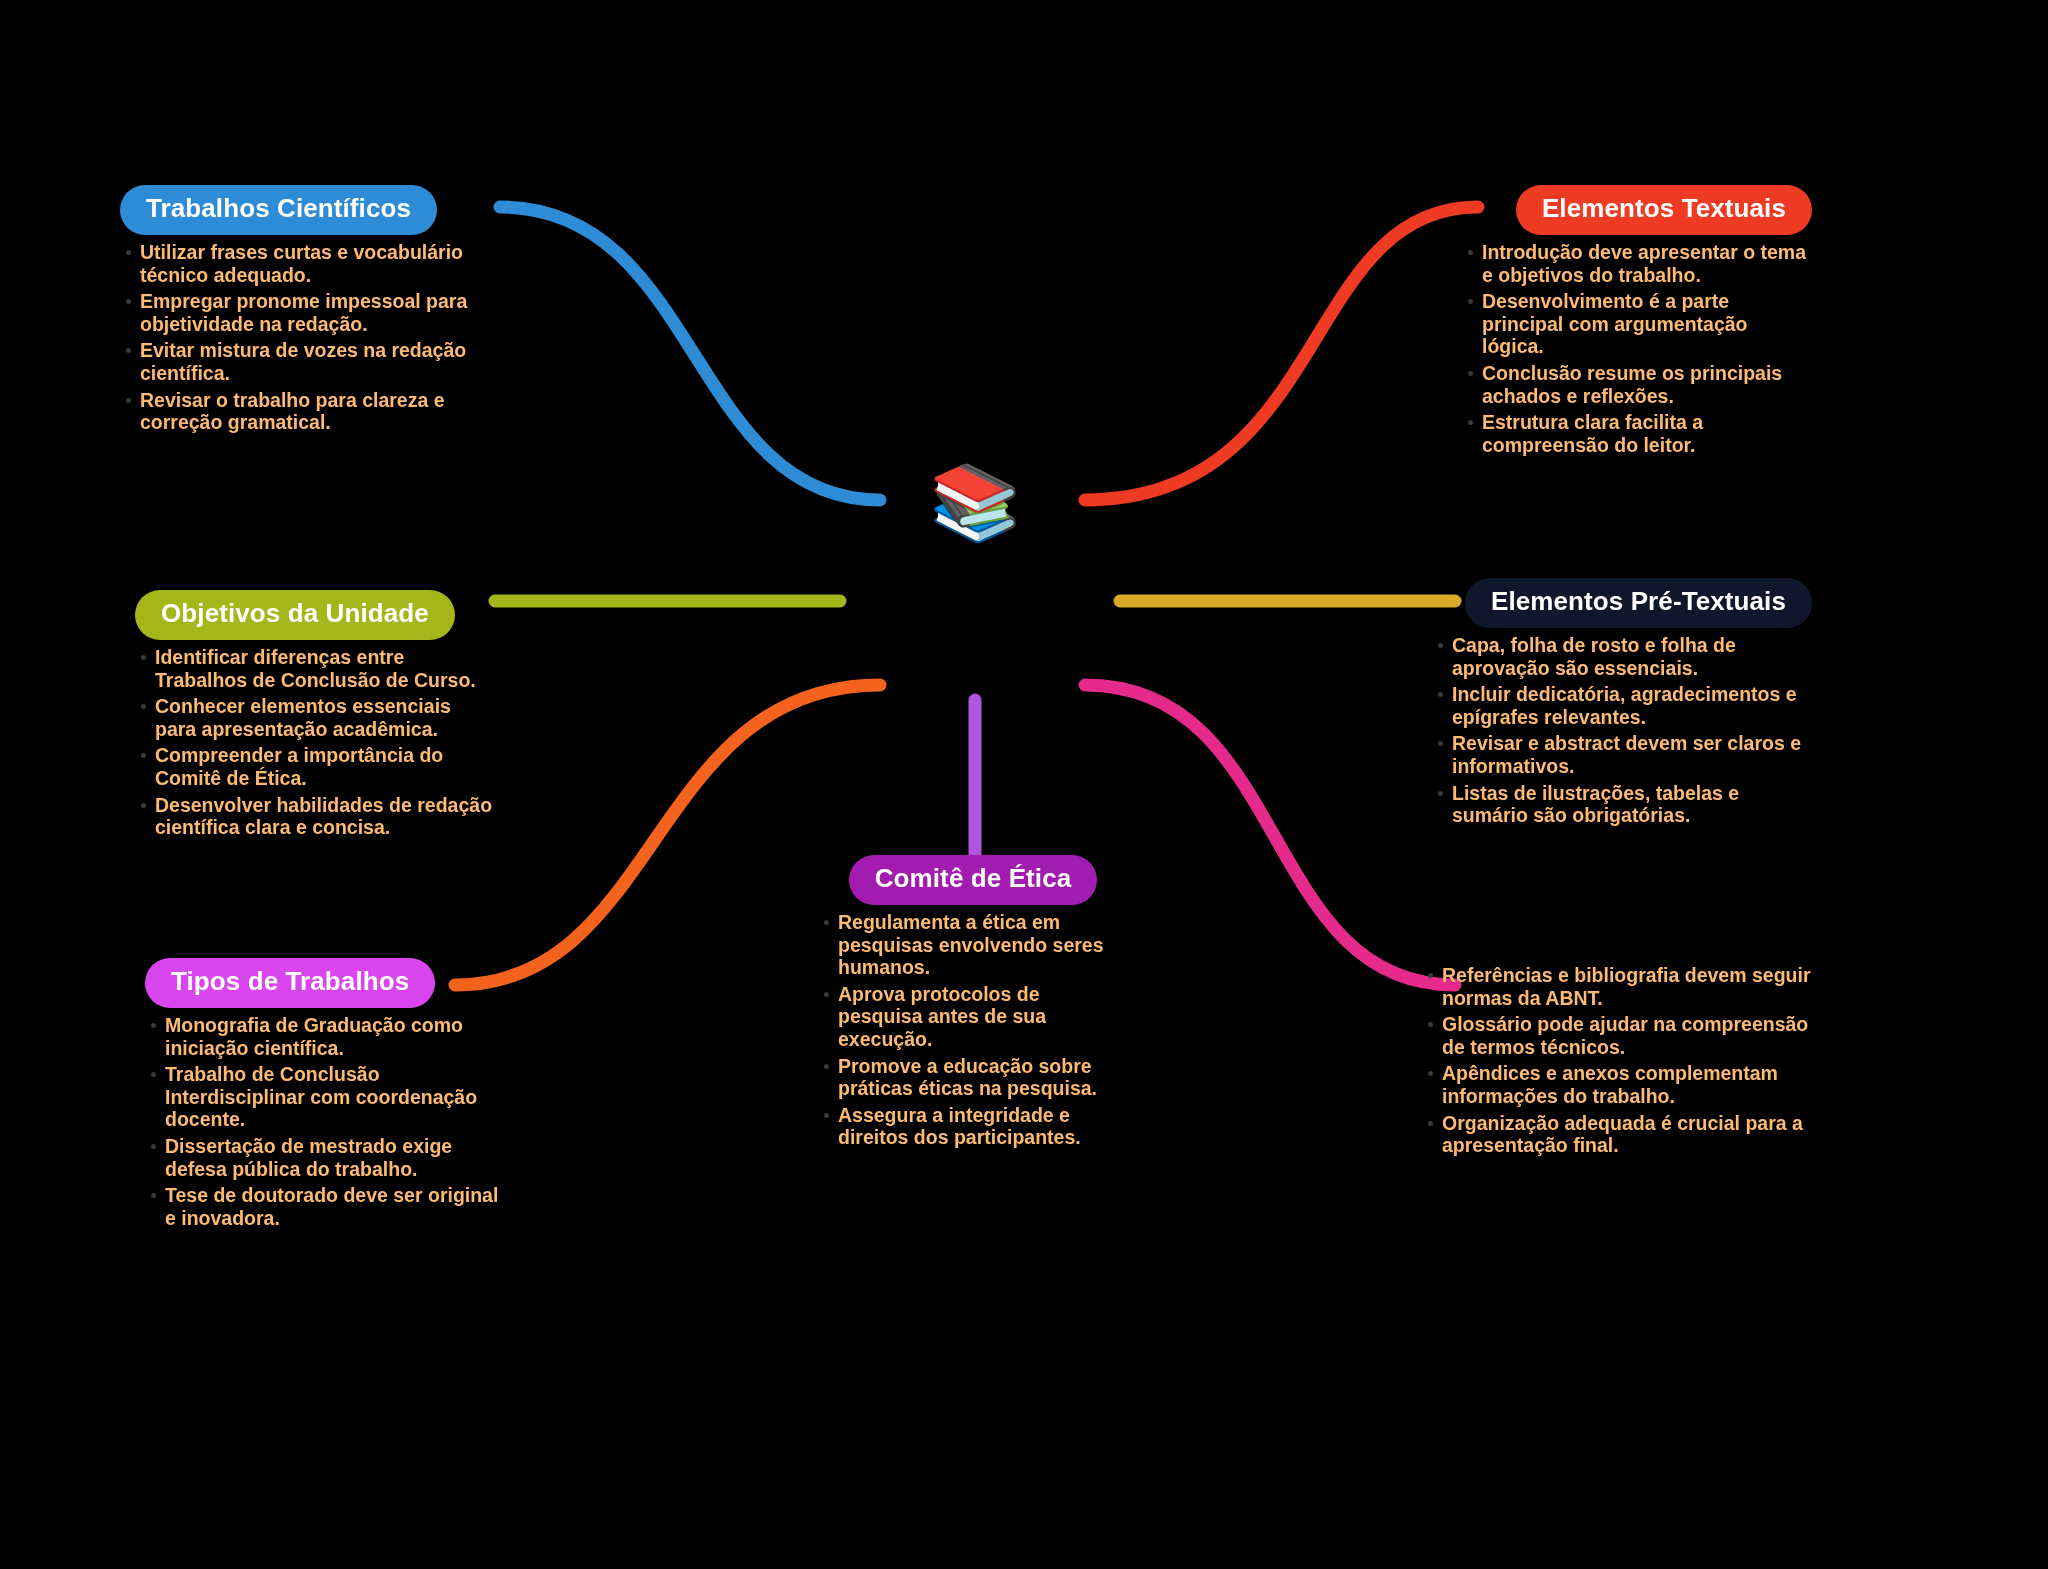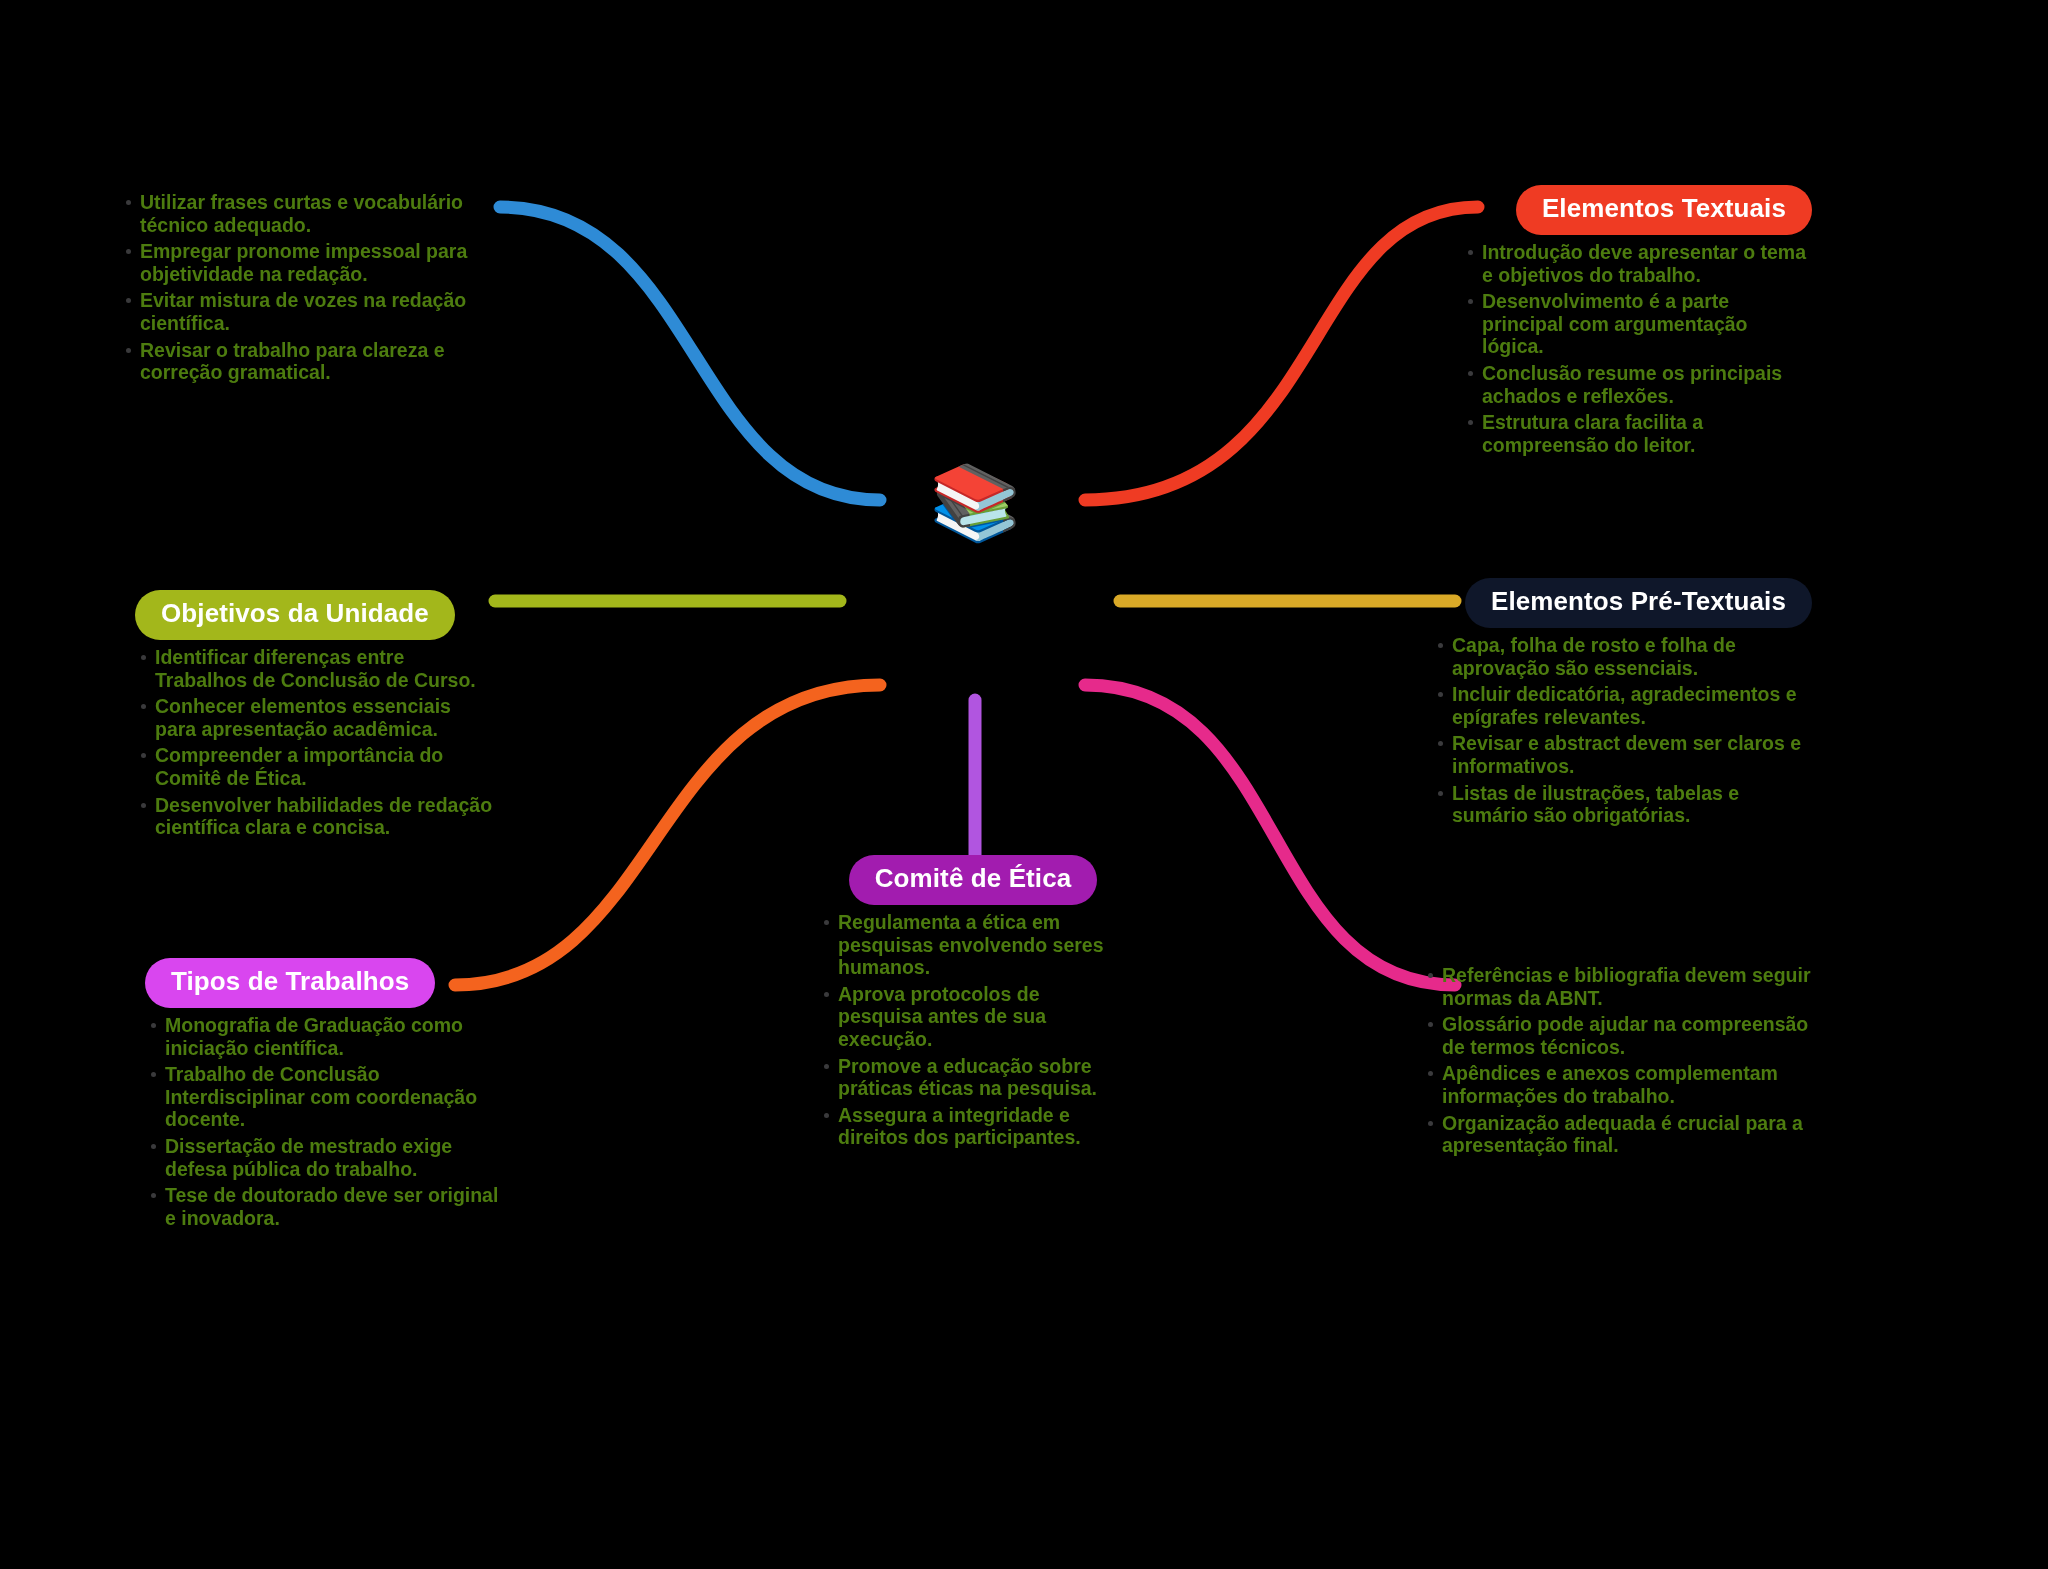--- a/index.html
+++ b/index.html
@@ -115,6 +115,9 @@
   <div id="center-icon">📚</div>
 
   <div class="branch" id="b-trabalhos">
+    <div class="pill-row left">
+      <div class="pill" style="background: rgb(46, 139, 214);">Trabalhos Científicos</div>
+    </div>
     <ul class="items">
       <li>Utilizar frases curtas e vocabulário técnico adequado.</li>
       <li>Empregar pronome impessoal para objetividade na redação.</li>

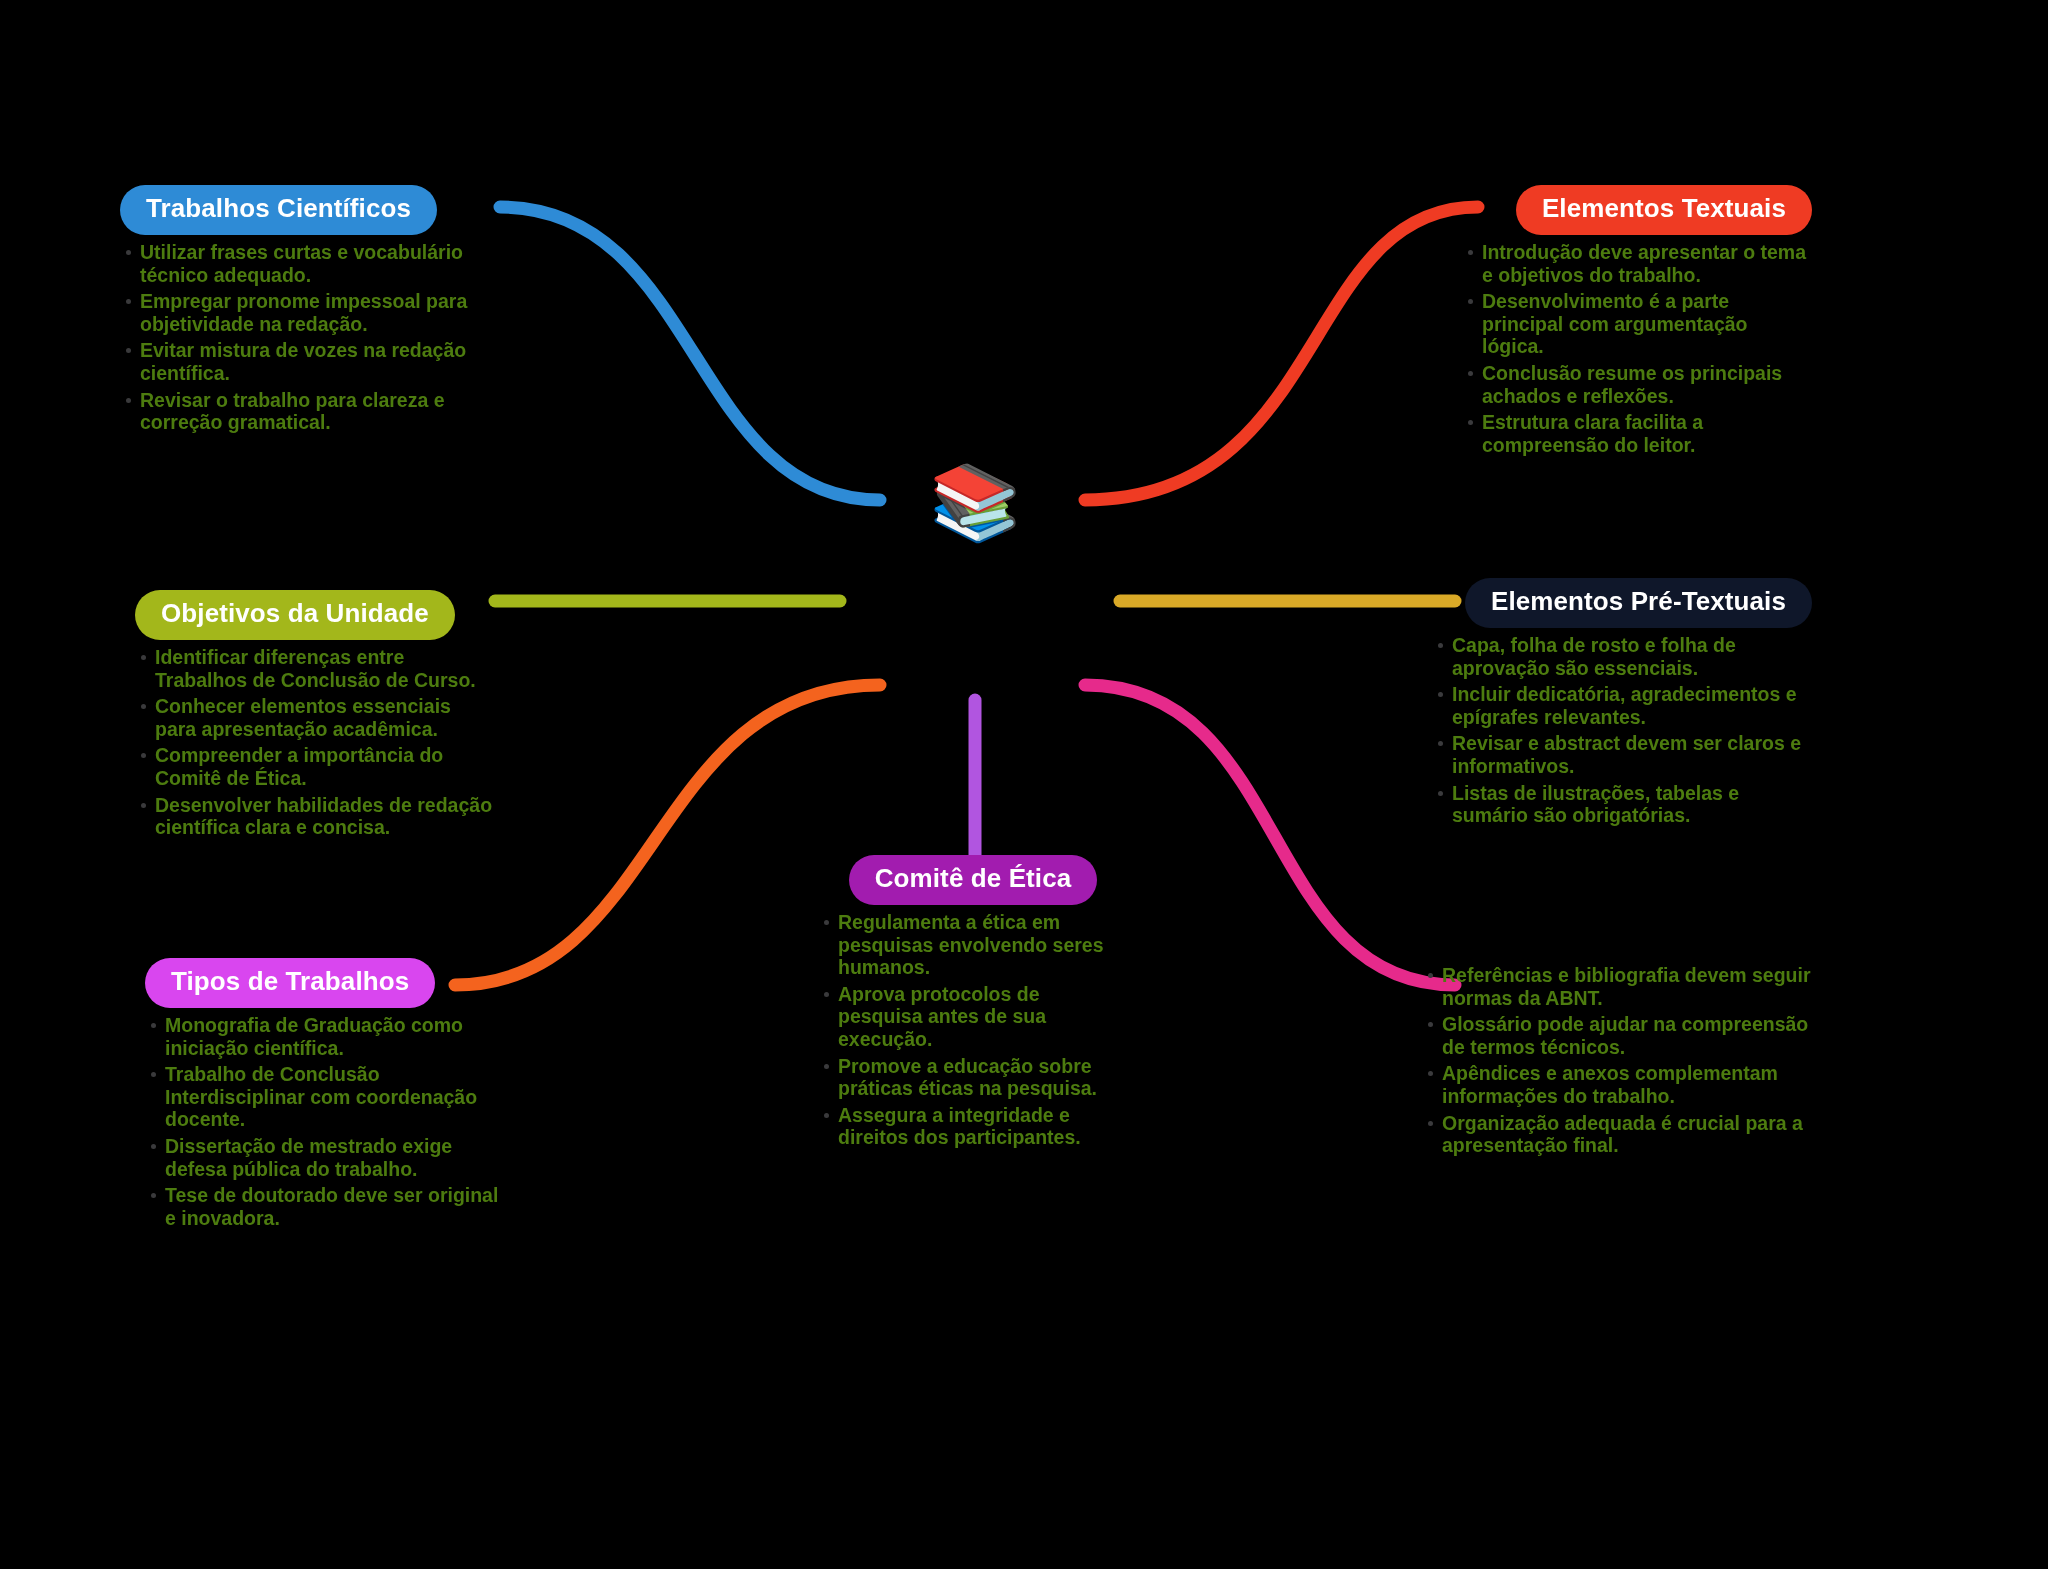--- a/index.html
+++ b/index.html
@@ -56,7 +56,7 @@
   }
   ul.items li {
     position: relative;
-    color: #4d7c0f;
+    color: #fdba74;
     font-size: 19.5px;
     line-height: 1.16;
     margin: 0 0 4px 0;

